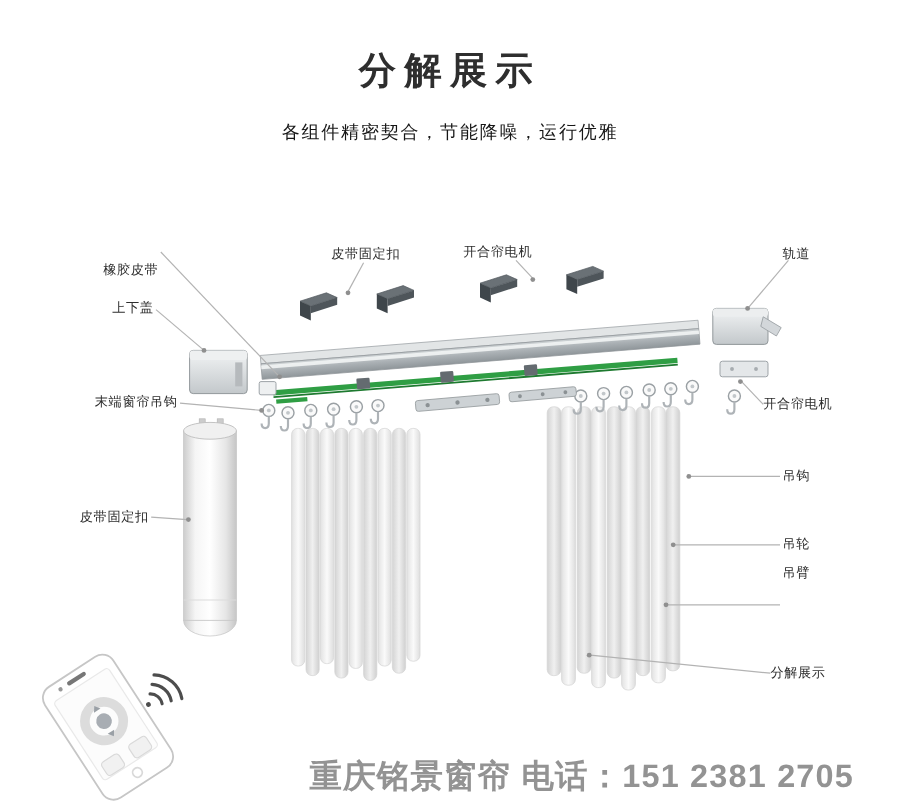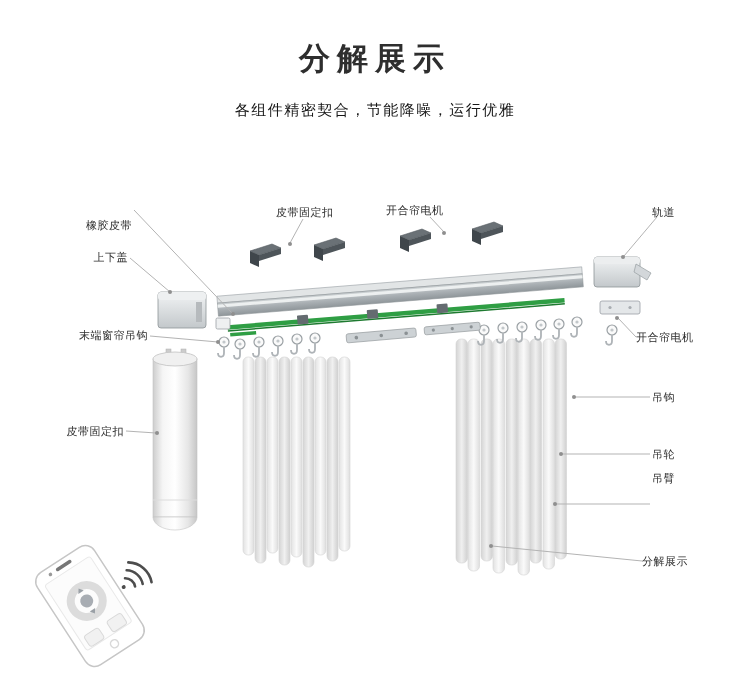--- a/index.html
+++ b/index.html
@@ -234,6 +234,7 @@
   <div class="part-label" style="left:652px;top:472px;">吊臂</div>
   <div class="part-label" style="left:642px;top:555px;">分解展示</div>
 
+  <div class="watermark">重庆铭景窗帘 电话：151 2381 2705</div>
 
 </div>
 

